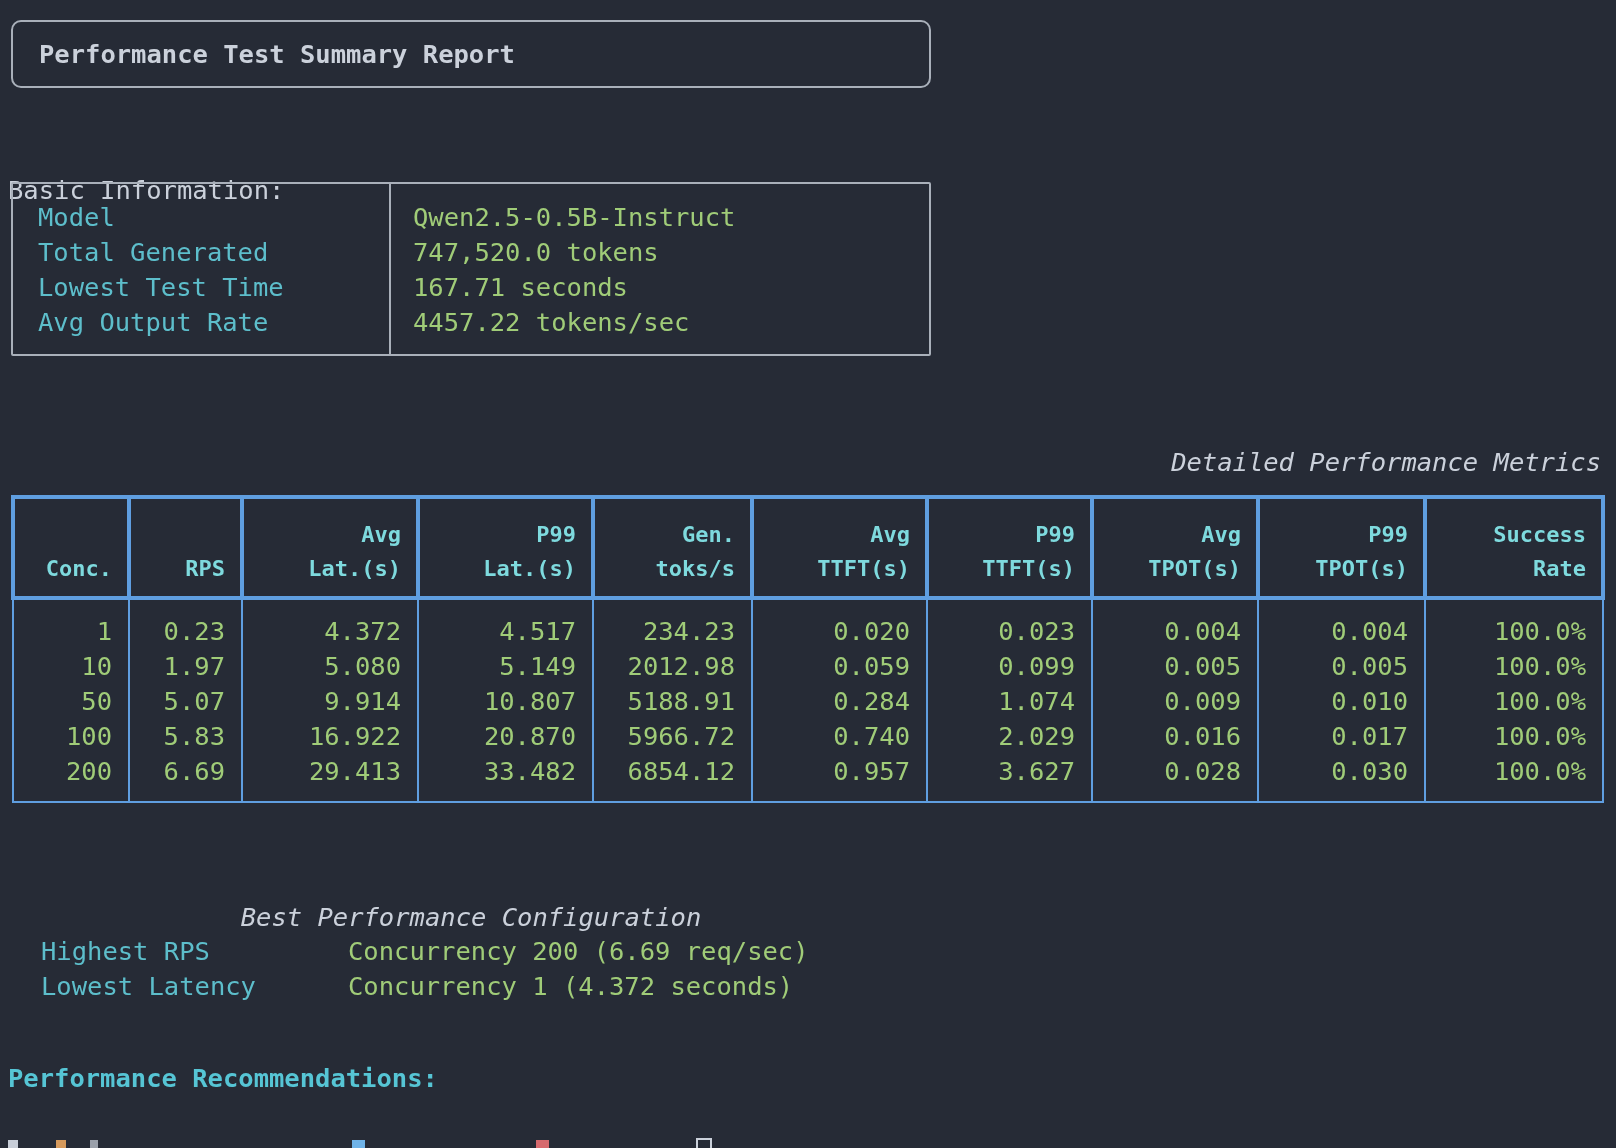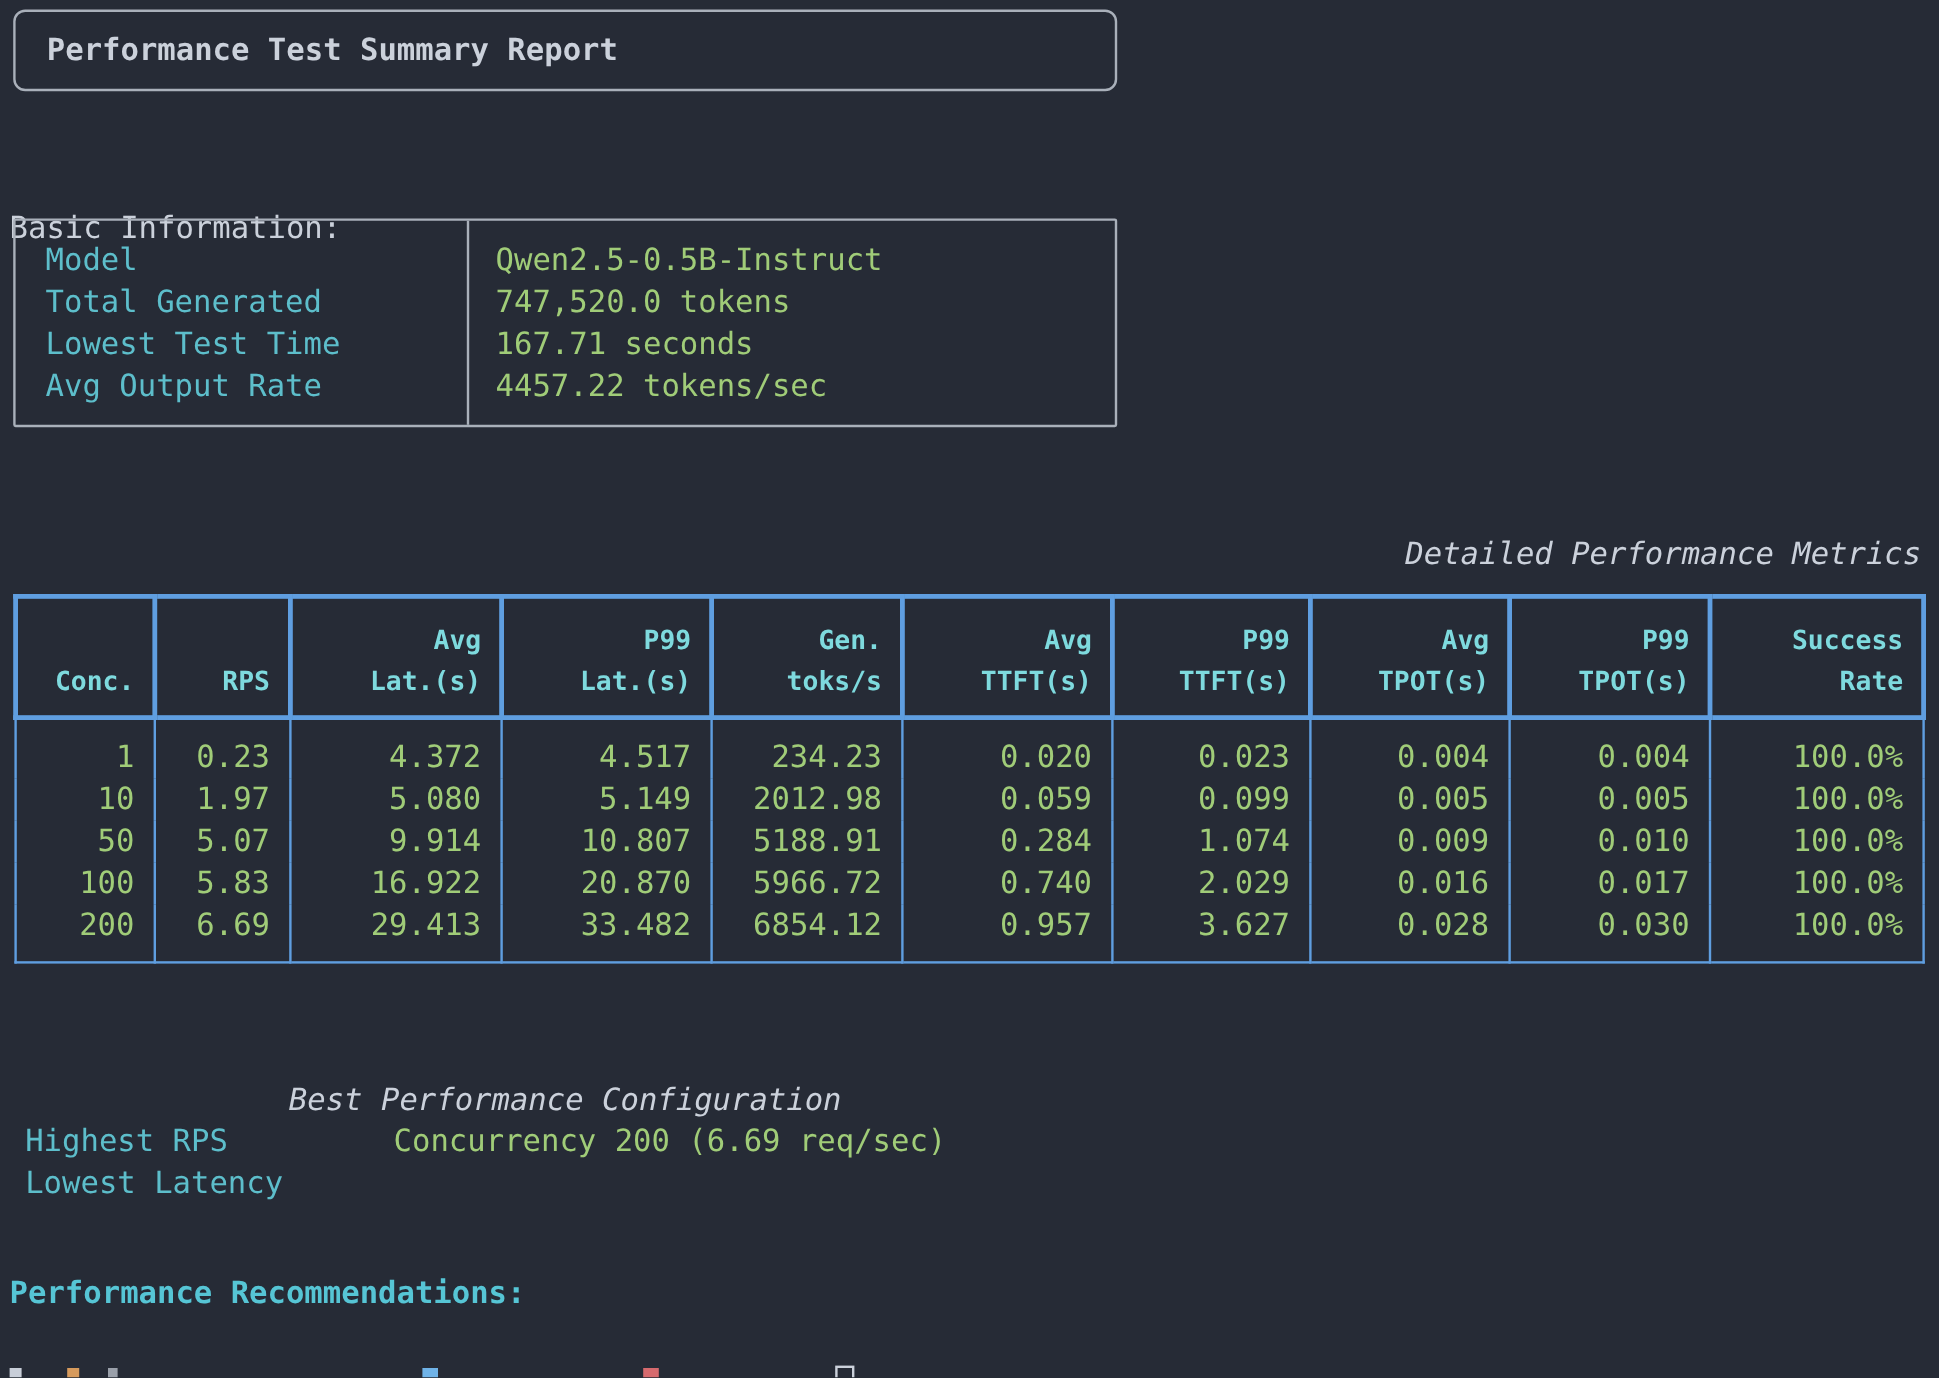--- a/index.html
+++ b/index.html
@@ -29,7 +29,7 @@
   }
   
   .title-panel{
-    position:absolute;left:11px;top:8px;width:920px;height:68px;
+    position:absolute;left:11px;top:20px;width:920px;height:68px;
     border:2px solid var(--panel-border);
     border-radius:10px;
     display:flex;align-items:center;

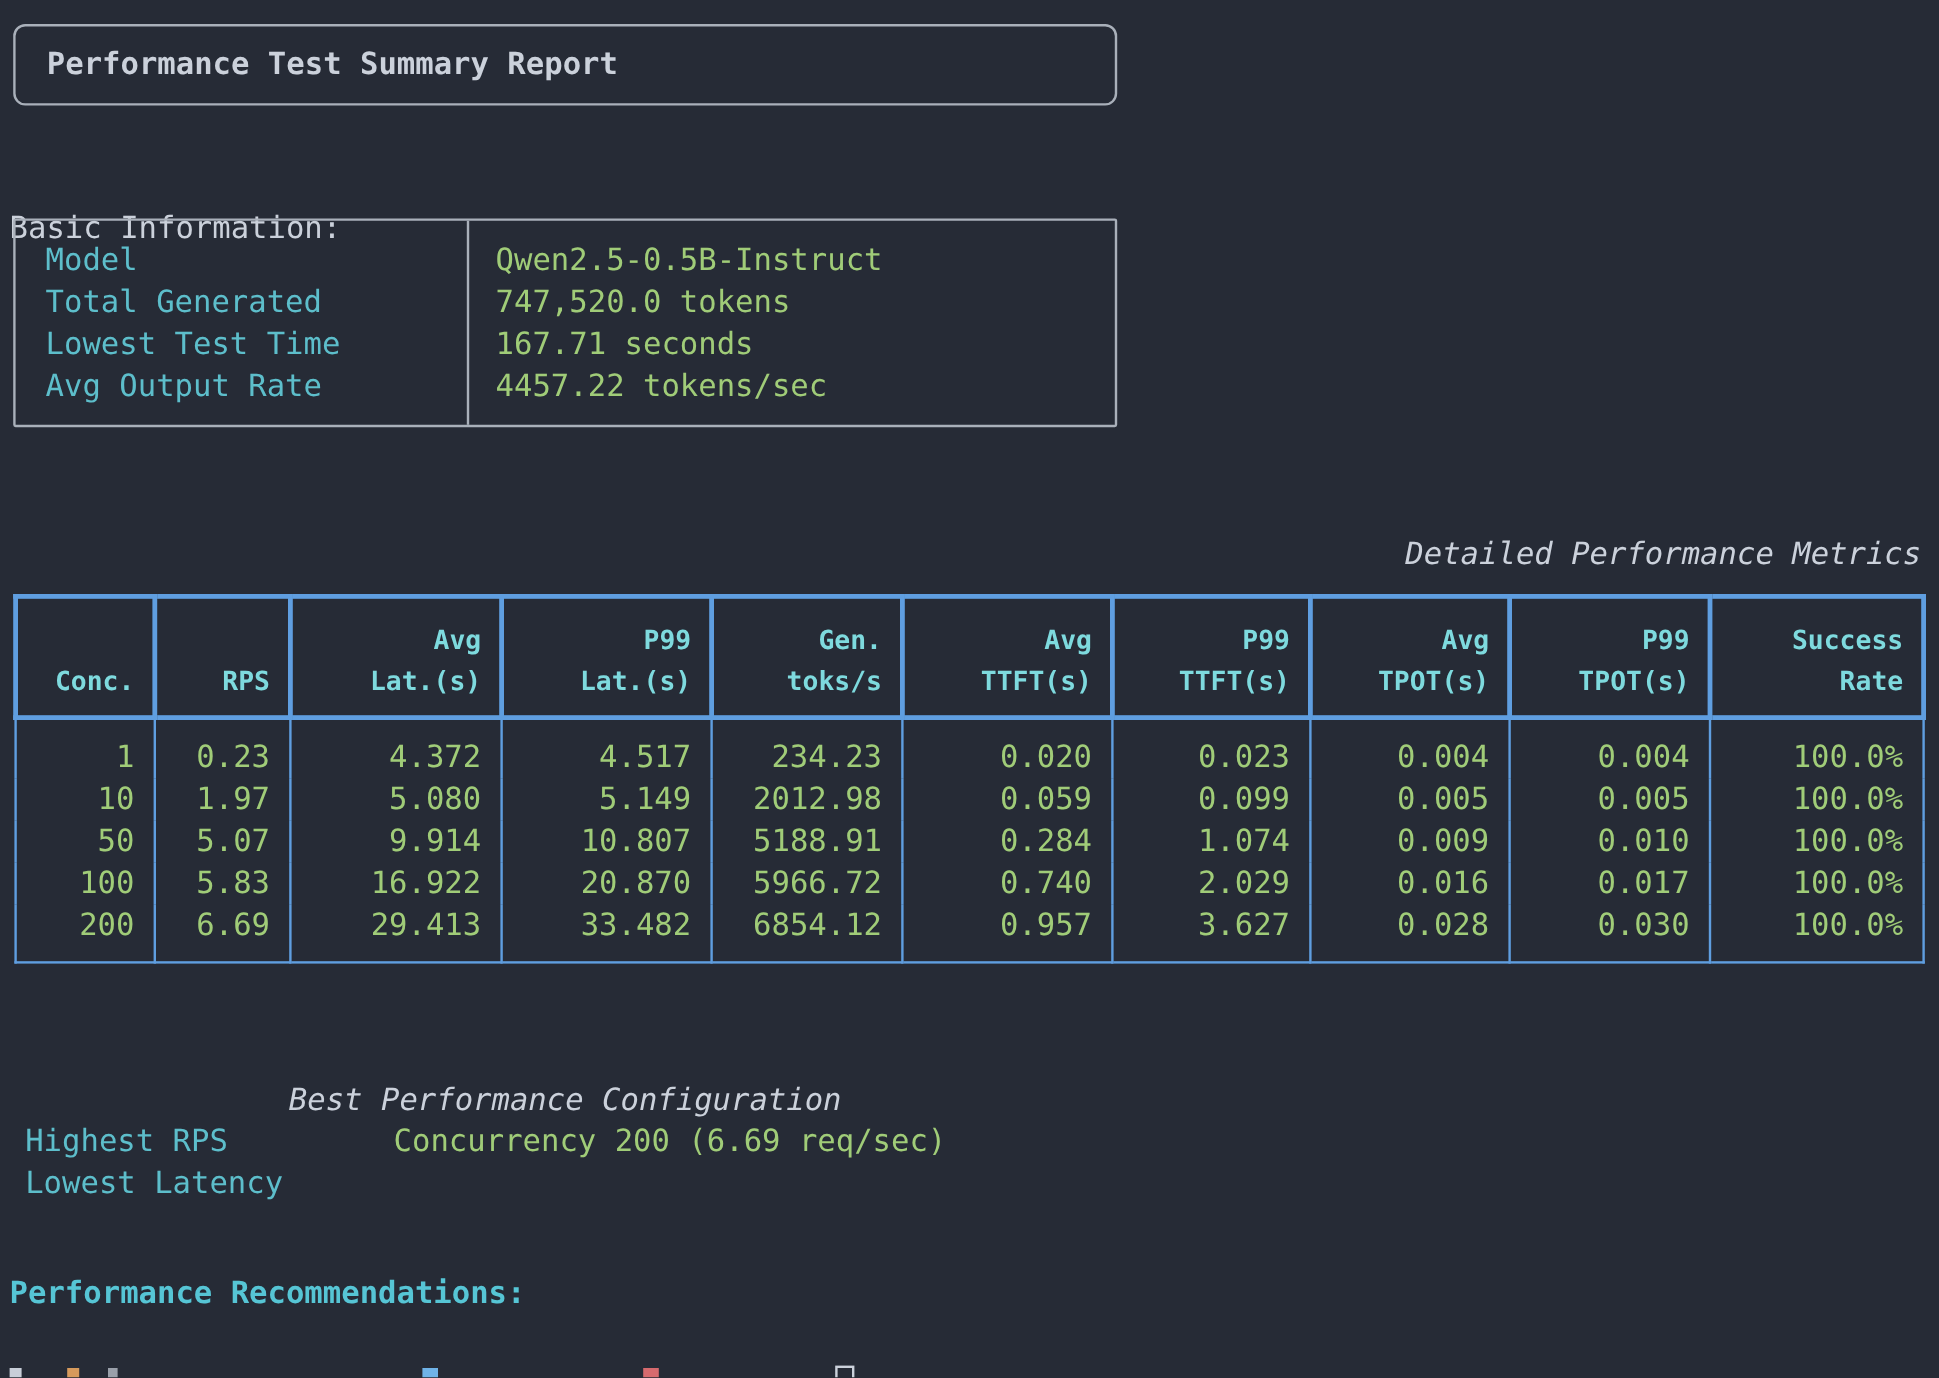--- a/index.html
+++ b/index.html
@@ -90,7 +90,7 @@
     position:absolute;left:11px;top:902px;width:920px;
     text-align:center;font-style:italic;line-height:30px;color:var(--text-primary);
   }
-  .best-rows{position:absolute;left:7px;top:934px;width:1200px;}
+  .best-rows{position:absolute;left:27px;top:934px;width:1200px;}
   .bc-row{display:grid;grid-template-columns:307px 1fr;line-height:35px;padding-left:14px;}
   .bc-label{color:var(--label-teal);}
   .bc-value{color:var(--value-green);}

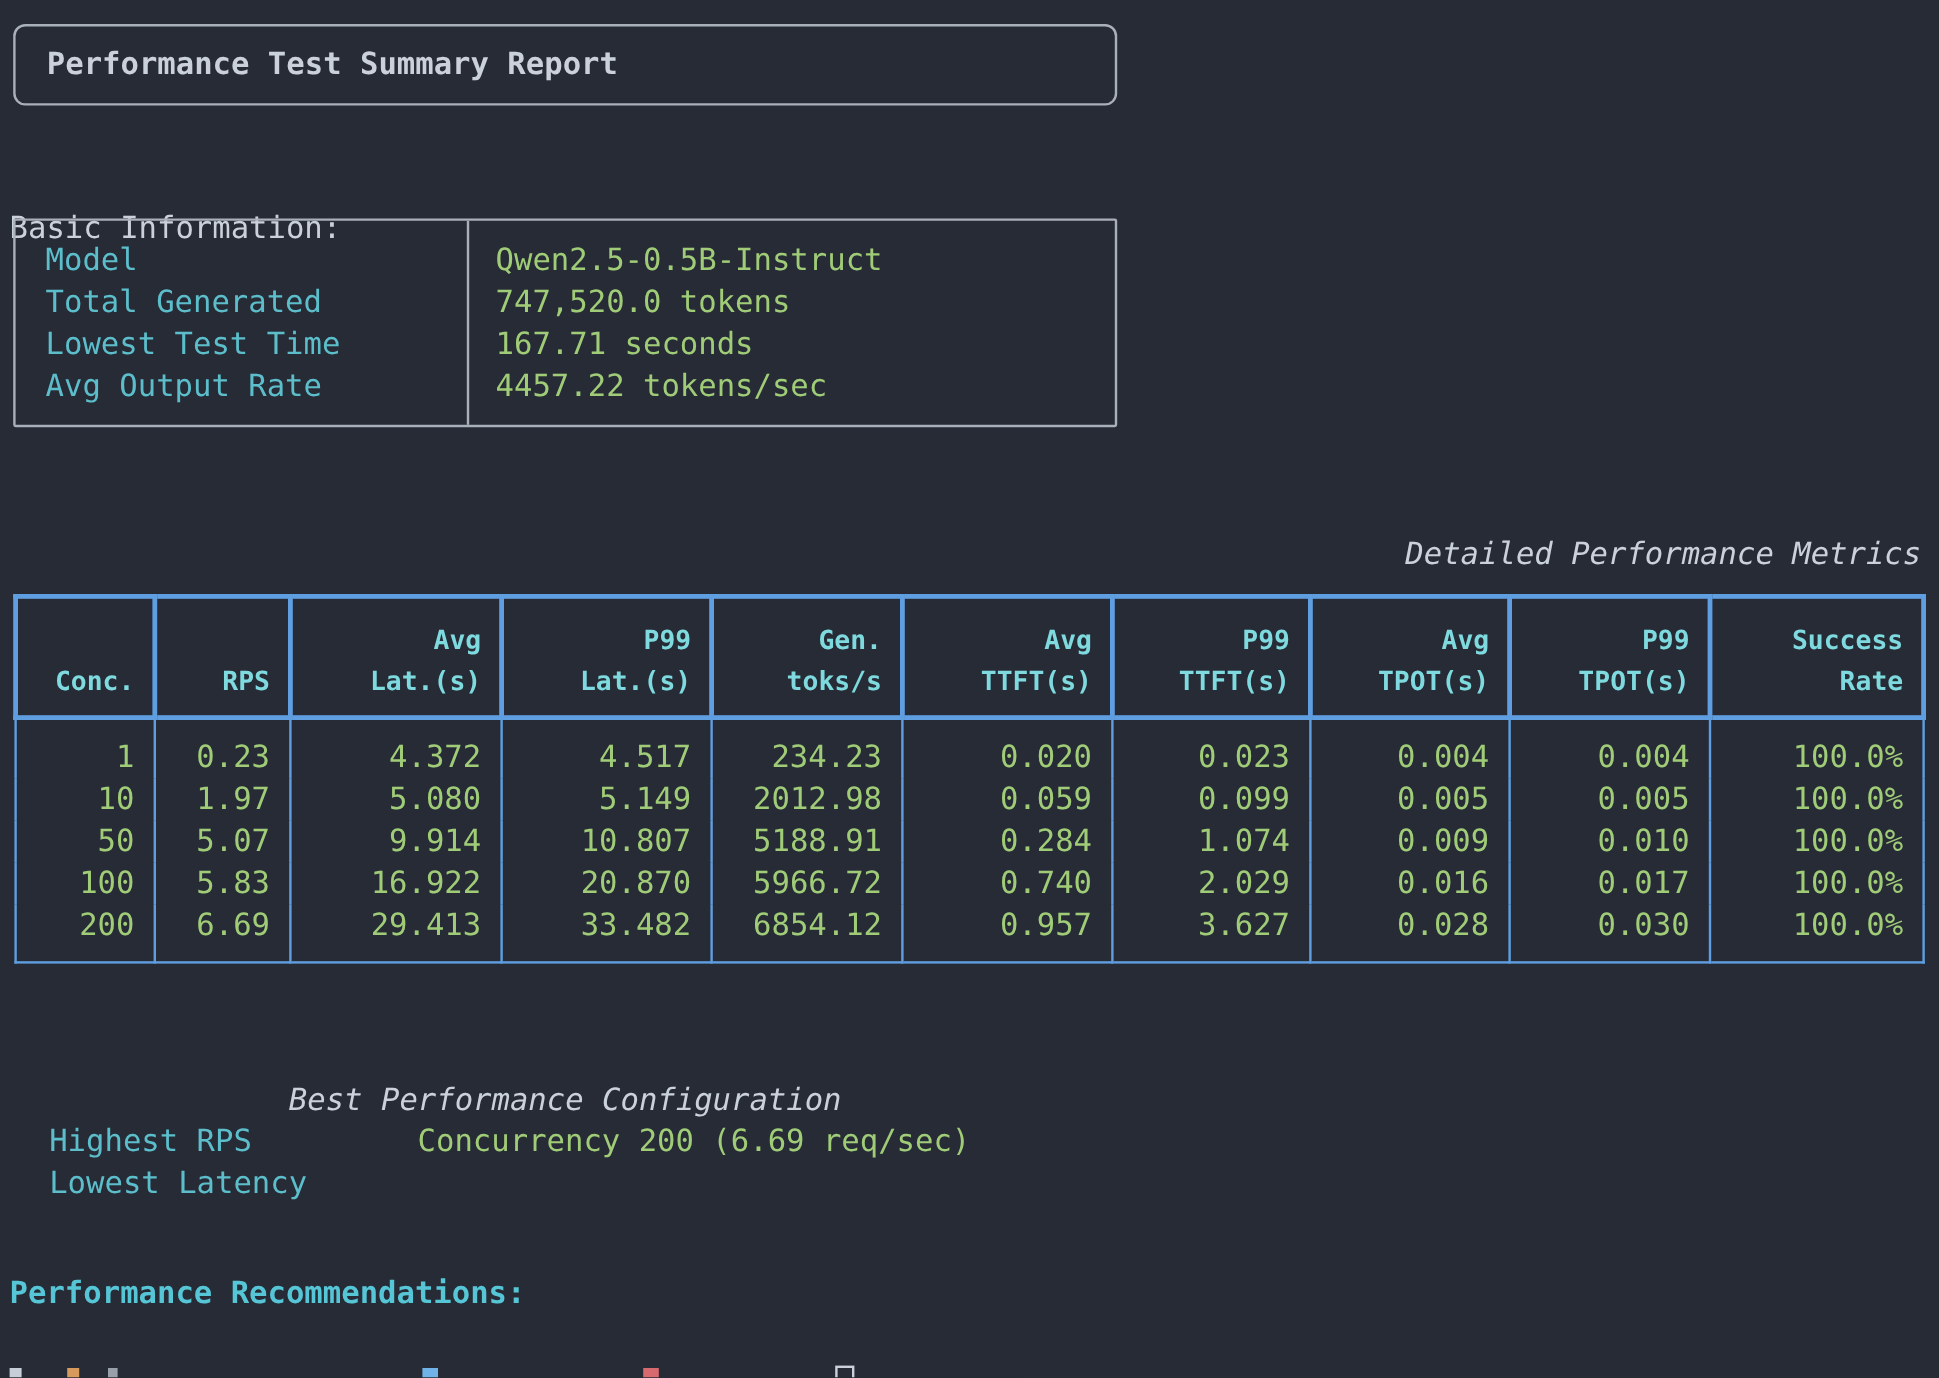--- a/index.html
+++ b/index.html
@@ -248,6 +248,7 @@
       </div>
       <div class="bc-row">
         <span class="bc-label">Lowest Latency</span>
+        <span class="bc-value">Concurrency 1 (4.372 seconds)</span>
       </div>
     </div>
 

